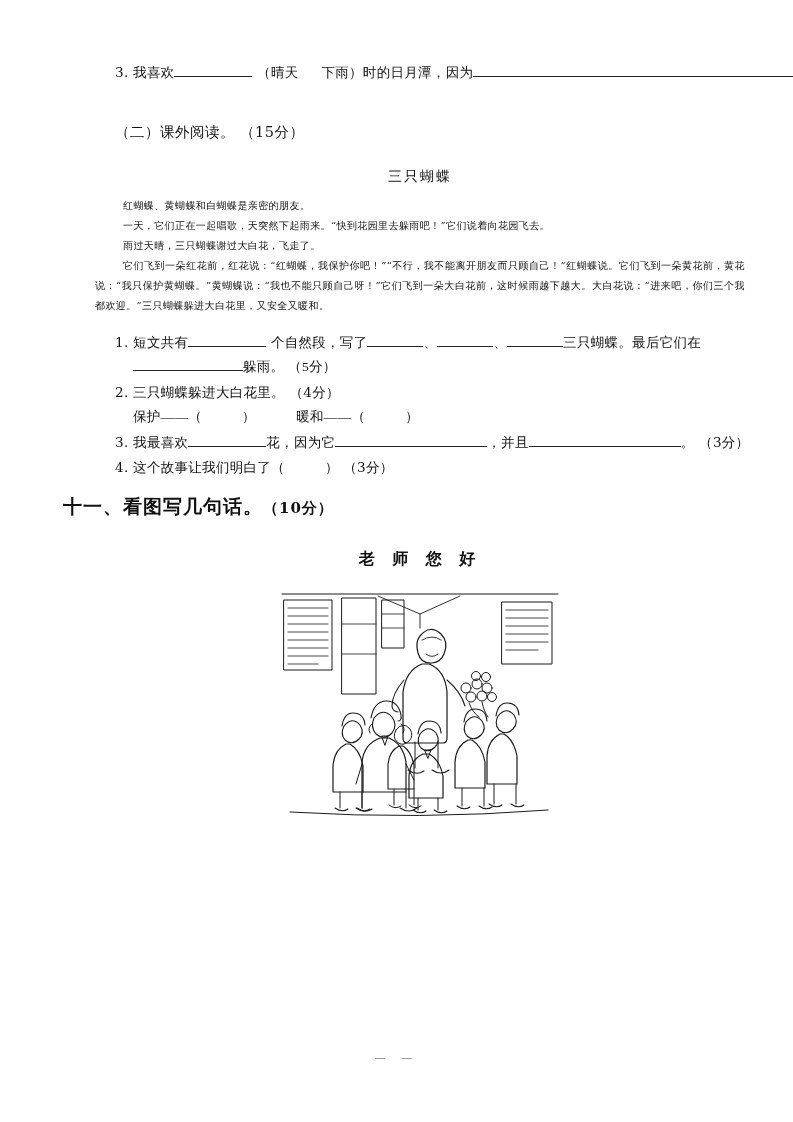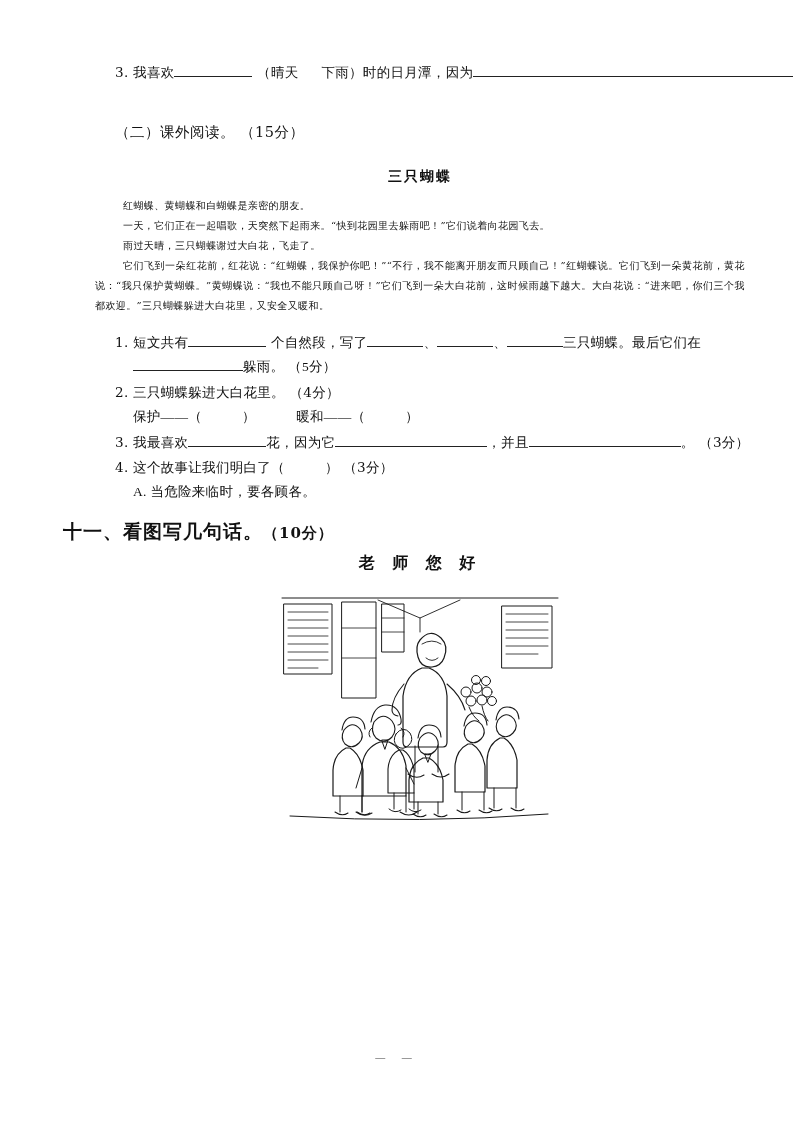--- a/index.html
+++ b/index.html
@@ -60,7 +60,7 @@
   .art-title {
     text-align: center;
     font-size: 14px;
-    font-weight: bold;
+    font-weight: normal;
     letter-spacing: 2px;
     margin: 8px 0 10px 0;
   }

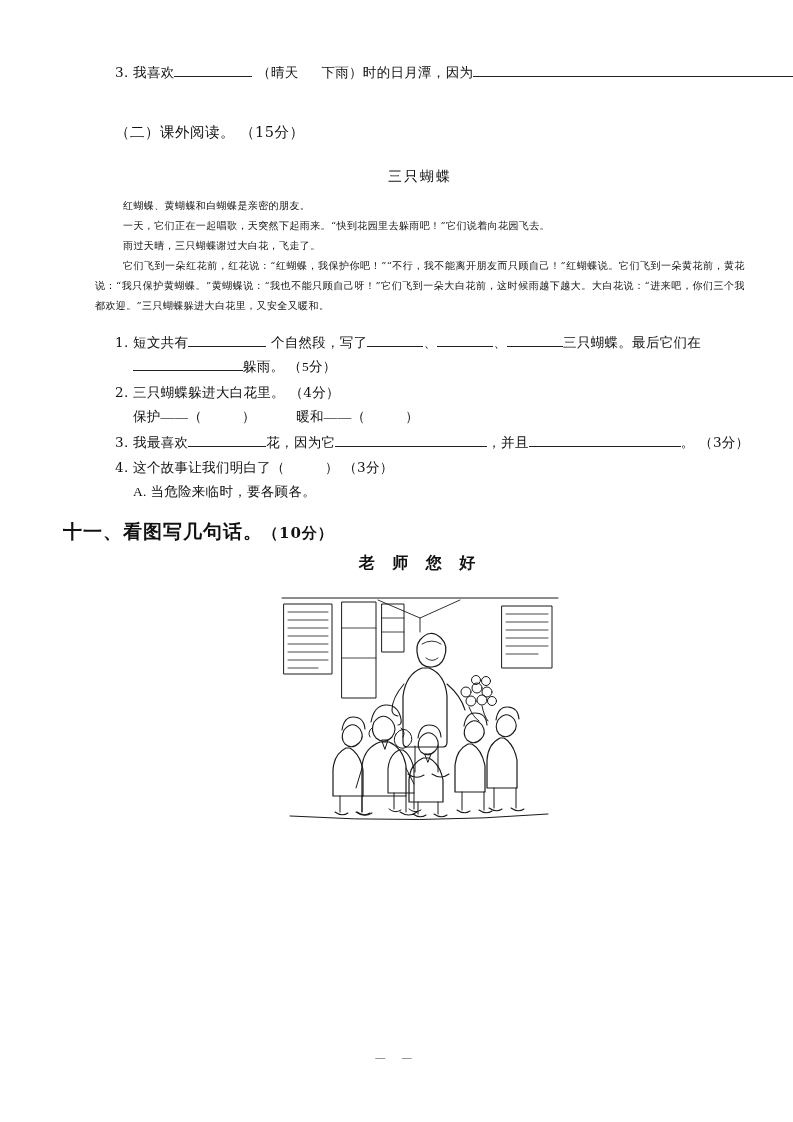--- a/index.html
+++ b/index.html
@@ -174,7 +174,6 @@
       <span>这个故事让我们明白了（</span><span class="paren"></span><span>）</span>
       <span>（3分）</span>
     </div>
-    <div class="line indent2">A. 当危险来临时，要各顾各。</div>
 
     <div class="big-head" style="margin-left:-32px;">
       <span>十一、</span><span>看图写几句话。</span><span class="score">（10分）</span>

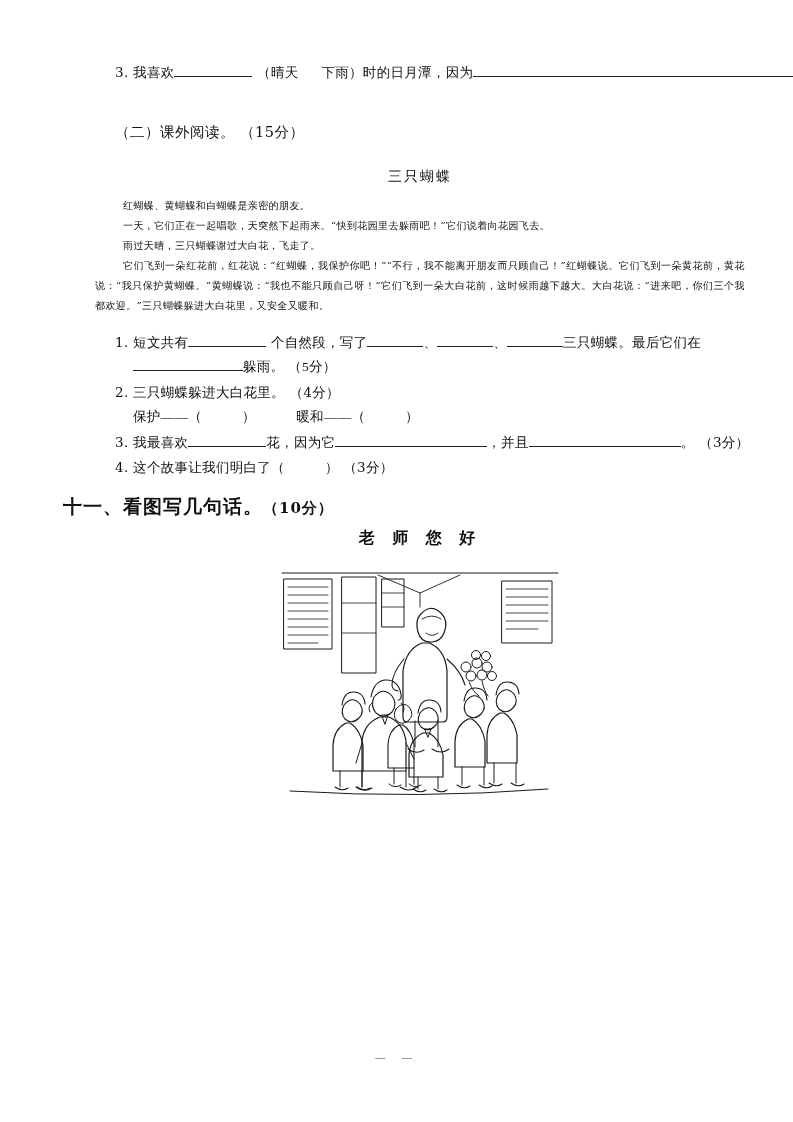--- a/index.html
+++ b/index.html
@@ -86,7 +86,7 @@
     font-size: 16px;
     font-weight: bold;
     letter-spacing: 6px;
-    margin-top: 8px;
+    margin-top: 29px;
   }
   .figure-wrap {
     margin-top: 14px;

